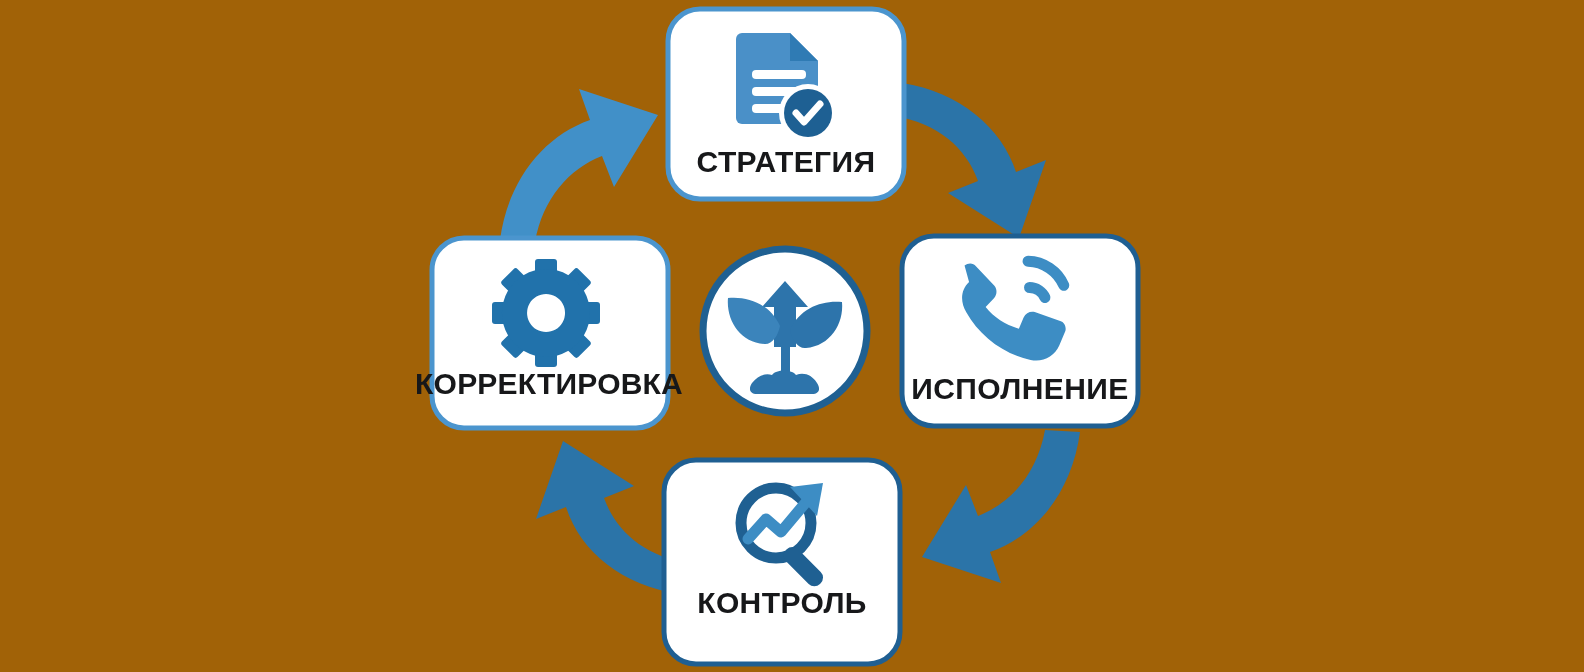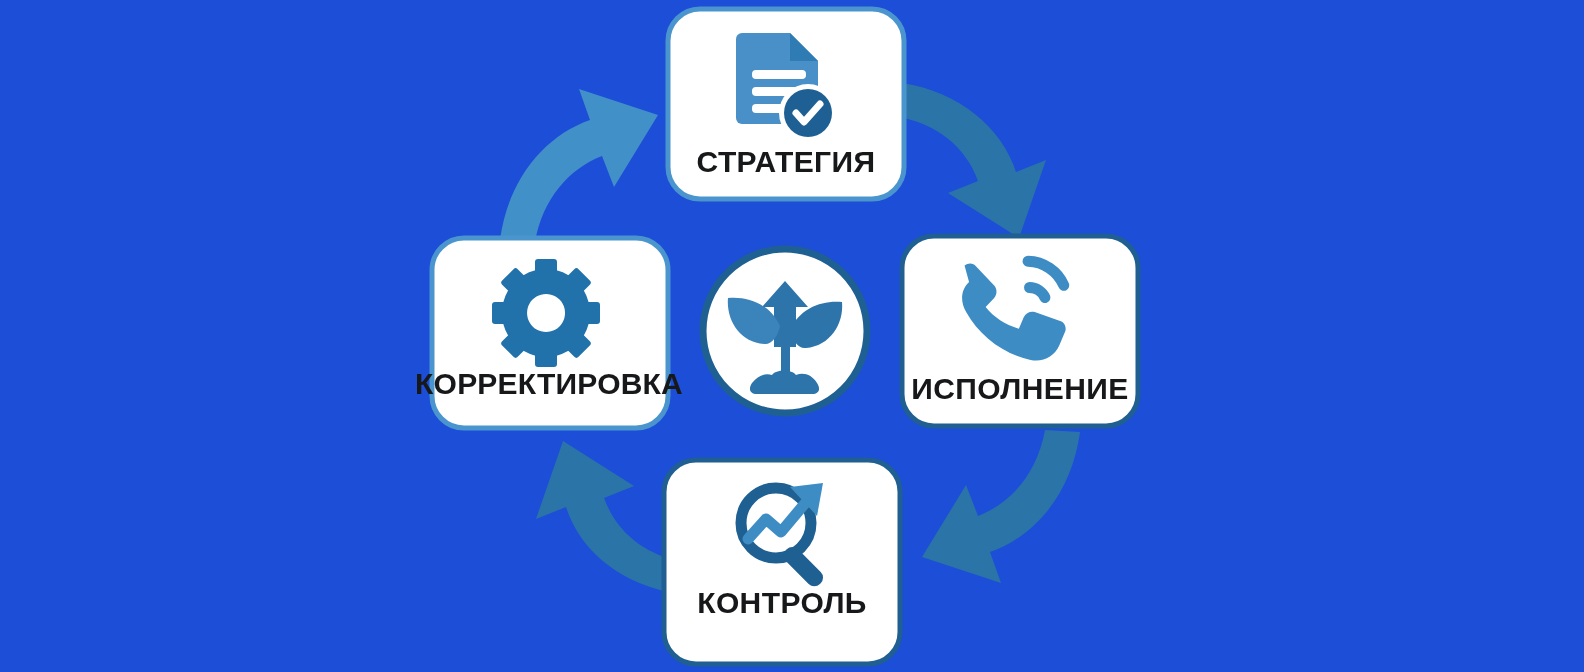--- a/index.html
+++ b/index.html
@@ -17,7 +17,7 @@
     position: relative;
     width: 1584px;
     height: 672px;
-    background: #1d4ed8;
+    background: #a16207;
   }
   #diagram-svg {
     position: absolute;

